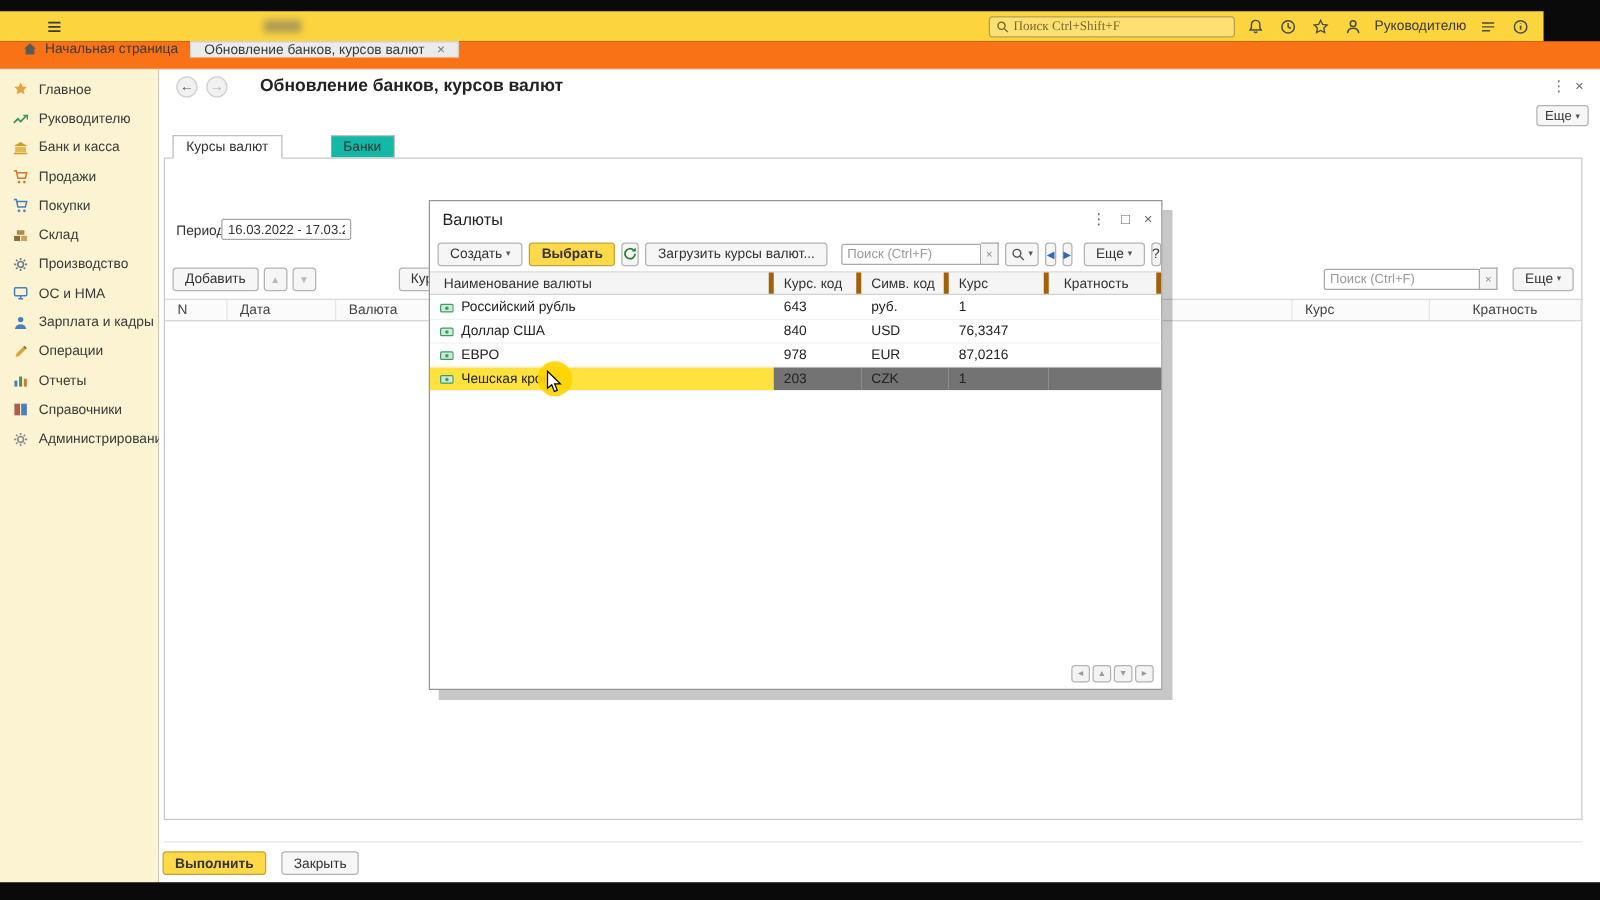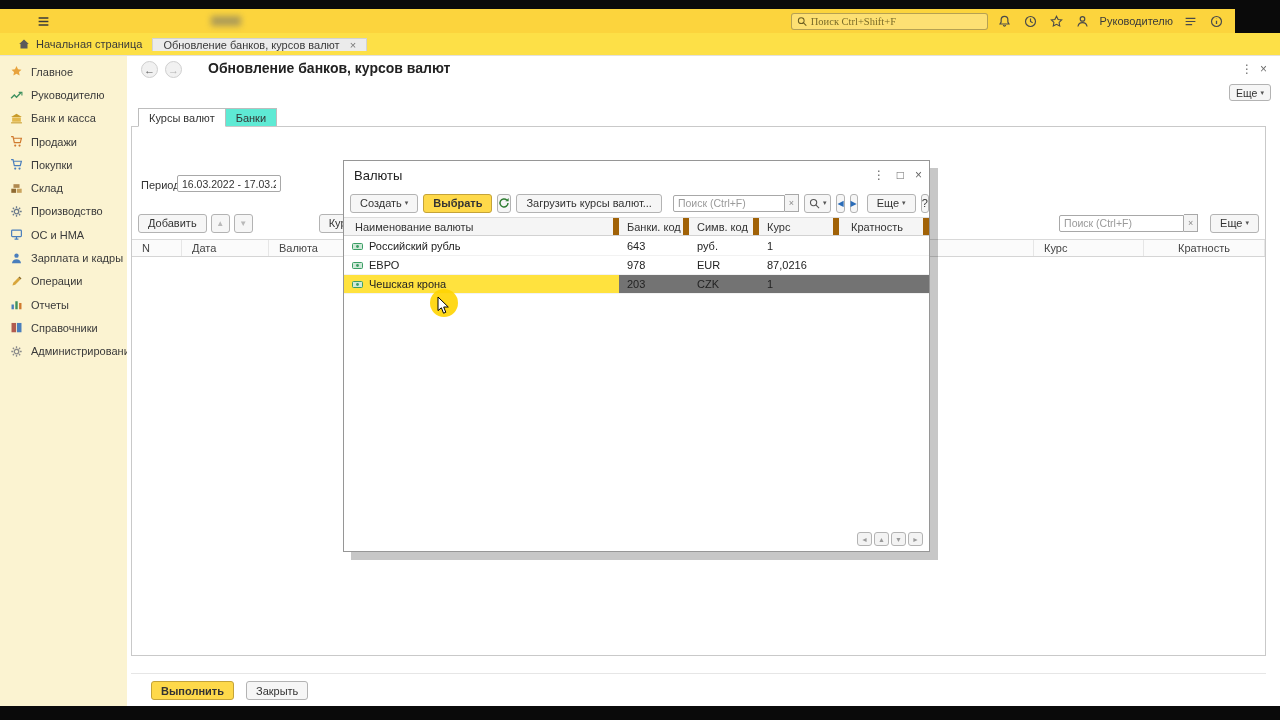--- a/index.html
+++ b/index.html
@@ -20,8 +20,8 @@
   .tb-user { font-size:11px; color:#3a3a3a; }
 
   
-  .tabbar { position:absolute; left:0; top:33px; width:1280px; height:23px; background:#fde047;
-            border-bottom:1px solid #e3e1dc; display:flex; align-items:center; padding-left:8px; }
+  .tabbar { position:absolute; left:0; top:33px; width:1280px; height:23px; background:#f97316;
+            border-bottom:1px solid #e3e1dc; display:flex; align-items:flex-start; padding-left:8px; }
   .tb-tab { display:flex; align-items:center; gap:6px; padding:0 10px; font-size:11px; color:#3a3a3a; }
   .tb-tab.active { background:#ebebeb; border:1px solid #d2d2d2; border-bottom:none; }
   .tab-close { color:#777; font-size:11px; margin-left:4px; }

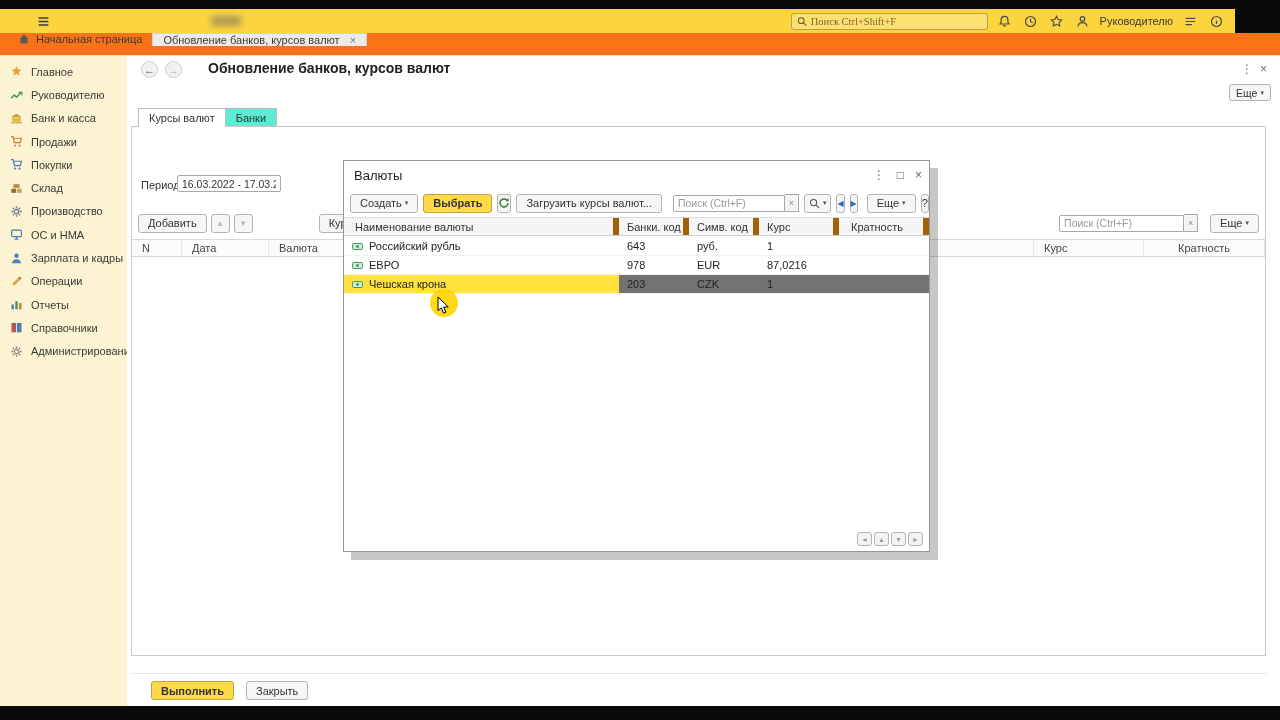--- a/index.html
+++ b/index.html
@@ -51,7 +51,7 @@
   .ftab { height:19px; display:flex; align-items:center; padding:0 10px; font-size:11px;
           border:1px solid #bdbdbd; color:#333; }
   .ftab.active { background:#fff; border-bottom-color:#fff; z-index:2; }
-  .ftab.inactive { background:#5eead4; border-left:none; }
+  .ftab.inactive { background:#14b8a6; border-left:none;margin-left:39px; }
 
   .formbox { position:absolute; left:4px; top:70px; width:1135px; height:530px; background:#fff; border:1px solid #c9c9c9; }
   .instruction { position:absolute; left:9px; top:17px; font-size:11px; color:#333; }

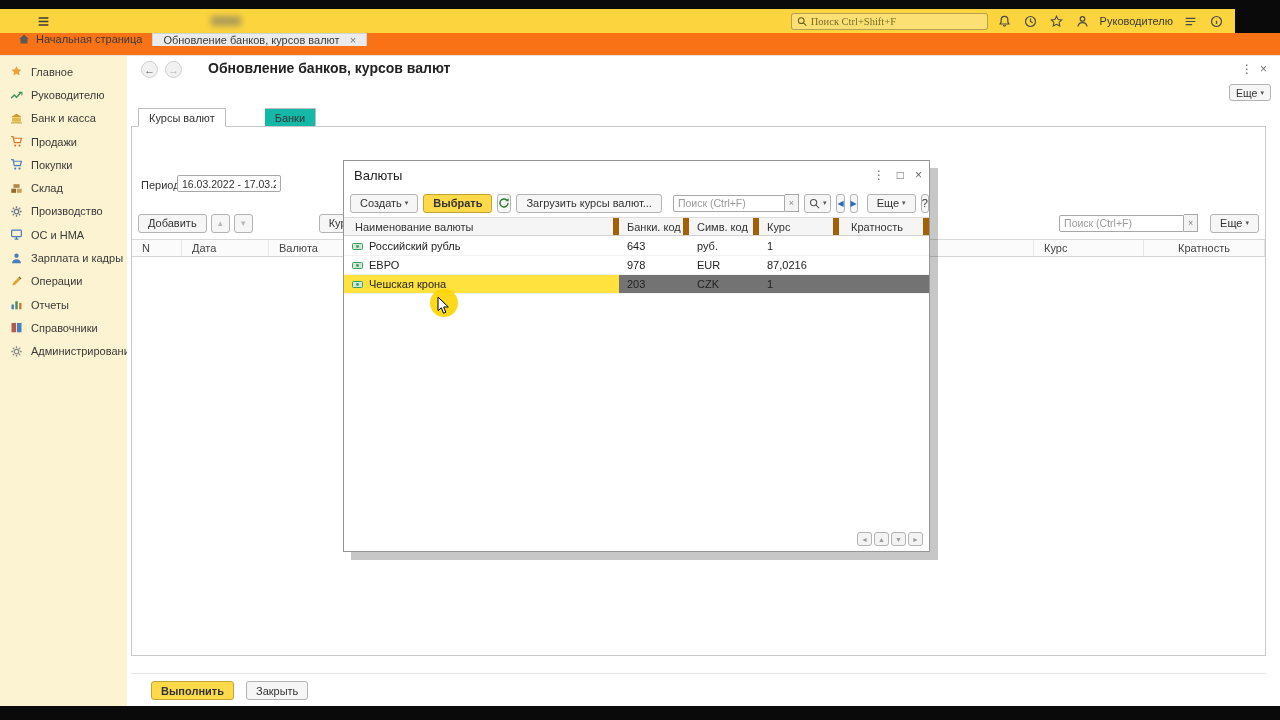--- a/index.html
+++ b/index.html
@@ -80,7 +80,7 @@
   .dlg-toolbar { position:absolute; left:6px; right:6px; top:30px; height:24px; display:flex; align-items:center; gap:5px; }
   .dlg-grid { display:grid; grid-template-columns:275px 70px 70px 80px 1fr; }
   .dthead { position:absolute; left:0; right:0; top:56px; height:19px; background:#f5f5f5; border-top:1px solid #dcdcdc; border-bottom:1px solid #d2d2d2; }
-  .dthead .cell { font-size:11px; color:#333; line-height:18px; padding:0 8px; border-right:6px solid #a16207; overflow:hidden; white-space:nowrap; }
+  .dthead .cell { font-size:11px; color:#333; line-height:18px; padding:0 8px; border-right:4px solid #a16207; overflow:hidden; white-space:nowrap; }
   .dthead .cell.name { padding-left:11px; }
   .dthead .cell.mult { padding-left:12px; }
   .drows { position:absolute; left:0; right:0; top:76px; }

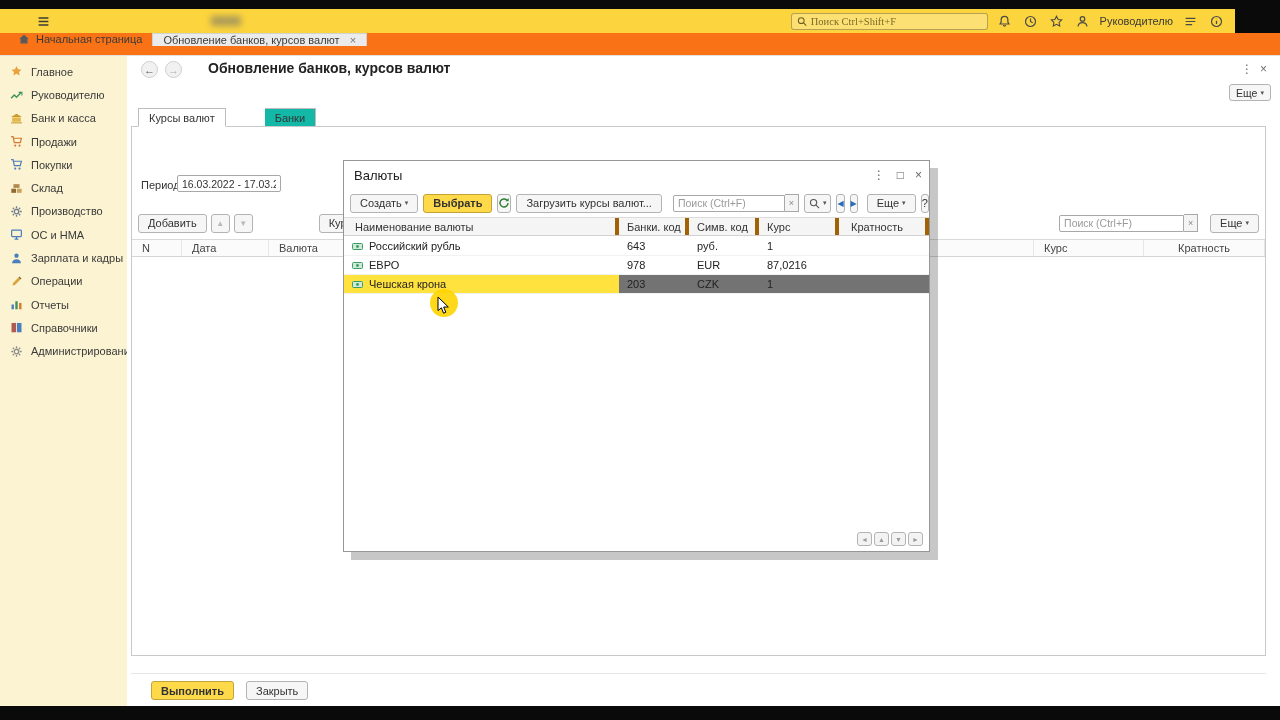--- a/index.html
+++ b/index.html
@@ -367,7 +367,7 @@
 
     <div class="dthead dlg-grid">
       <div class="cell name">Наименование валюты</div>
-      <div class="cell">Банки. код</div>
+      <div class="cell">Курс. код</div>
       <div class="cell">Симв. код</div>
       <div class="cell num">Курс</div>
       <div class="cell mult">Кратность</div>

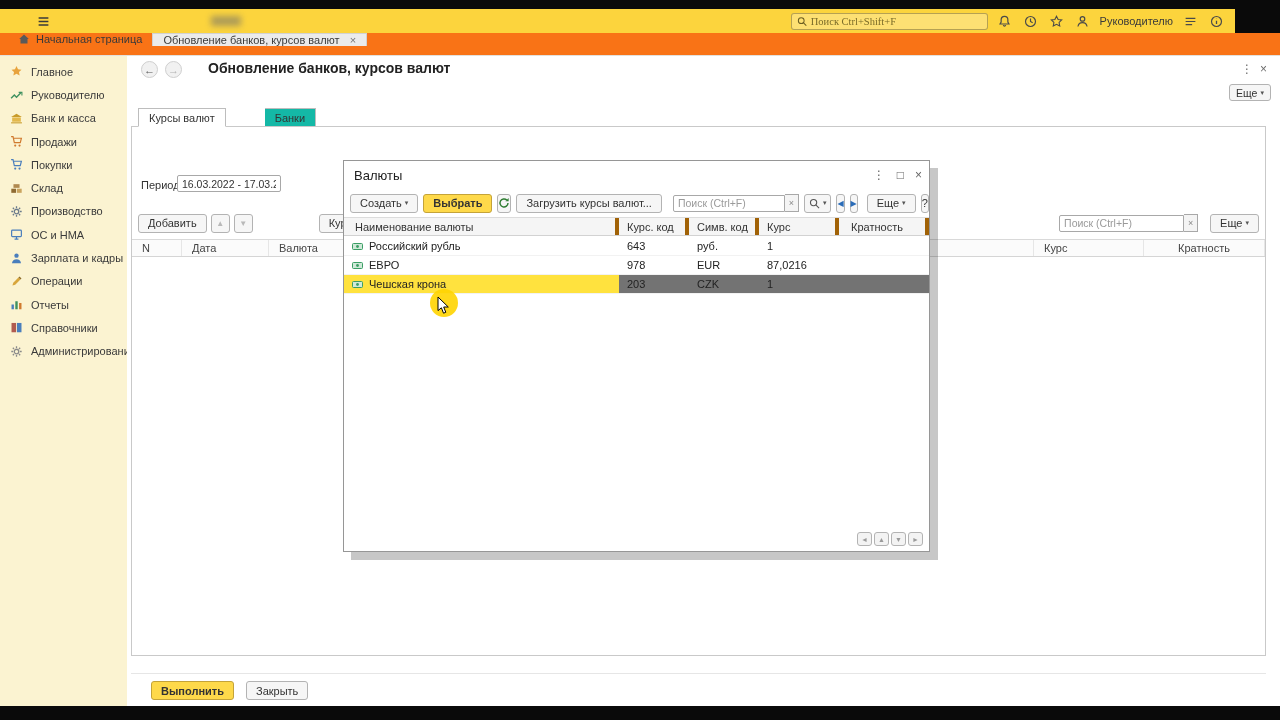--- a/index.html
+++ b/index.html
@@ -393,6 +393,19 @@
               <rect x="0.5" y="1.5" width="10" height="6" rx="1" fill="#cfe8d8" stroke="#3a9e64"></rect>
               <circle cx="5.5" cy="4.5" r="1.4" fill="#3a9e64"></circle>
             </svg>
+          <span>Доллар США</span>
+        </div>
+        <div class="cell">840</div>
+        <div class="cell">USD</div>
+        <div class="cell num">76,3347</div>
+        <div class="cell"></div>
+      </div>
+      <div class="drow dlg-grid">
+        <div class="cell name">
+          <svg width="11" height="9" viewBox="0 0 11 9">
+              <rect x="0.5" y="1.5" width="10" height="6" rx="1" fill="#cfe8d8" stroke="#3a9e64"></rect>
+              <circle cx="5.5" cy="4.5" r="1.4" fill="#3a9e64"></circle>
+            </svg>
           <span>ЕВРО</span>
         </div>
         <div class="cell">978</div>

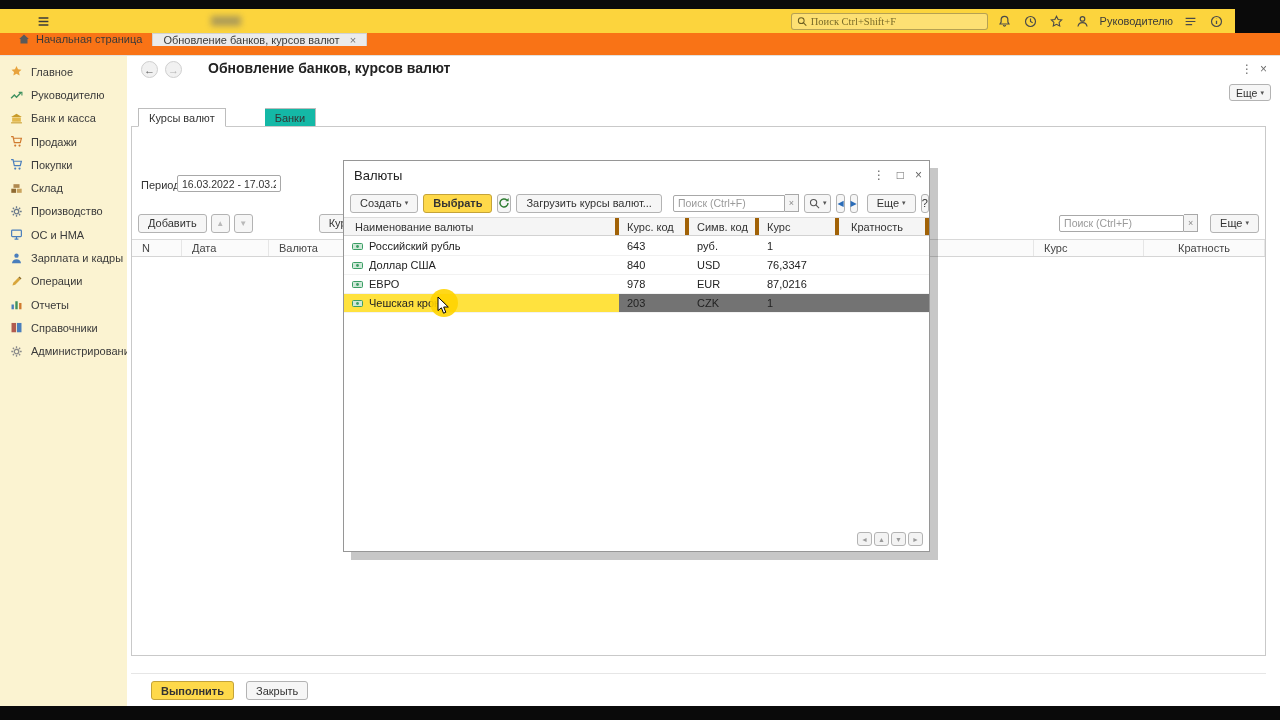--- a/index.html
+++ b/index.html
@@ -70,7 +70,7 @@
   .cell.num { text-align:left; }
   .cell.ctr { text-align:center; }
   .form-sep { position:absolute; left:4px; top:617px; width:1135px; height:1px; background:#e6e6e6; }
-  .footer-btns { position:absolute; left:24px; top:625px; display:flex; gap:12px; }
+  .footer-btns { position:absolute; left:3px; top:625px; display:flex; gap:12px; }
 
   
   .dialog { position:absolute; left:343px; top:160px; width:587px; height:392px; background:#fff;

